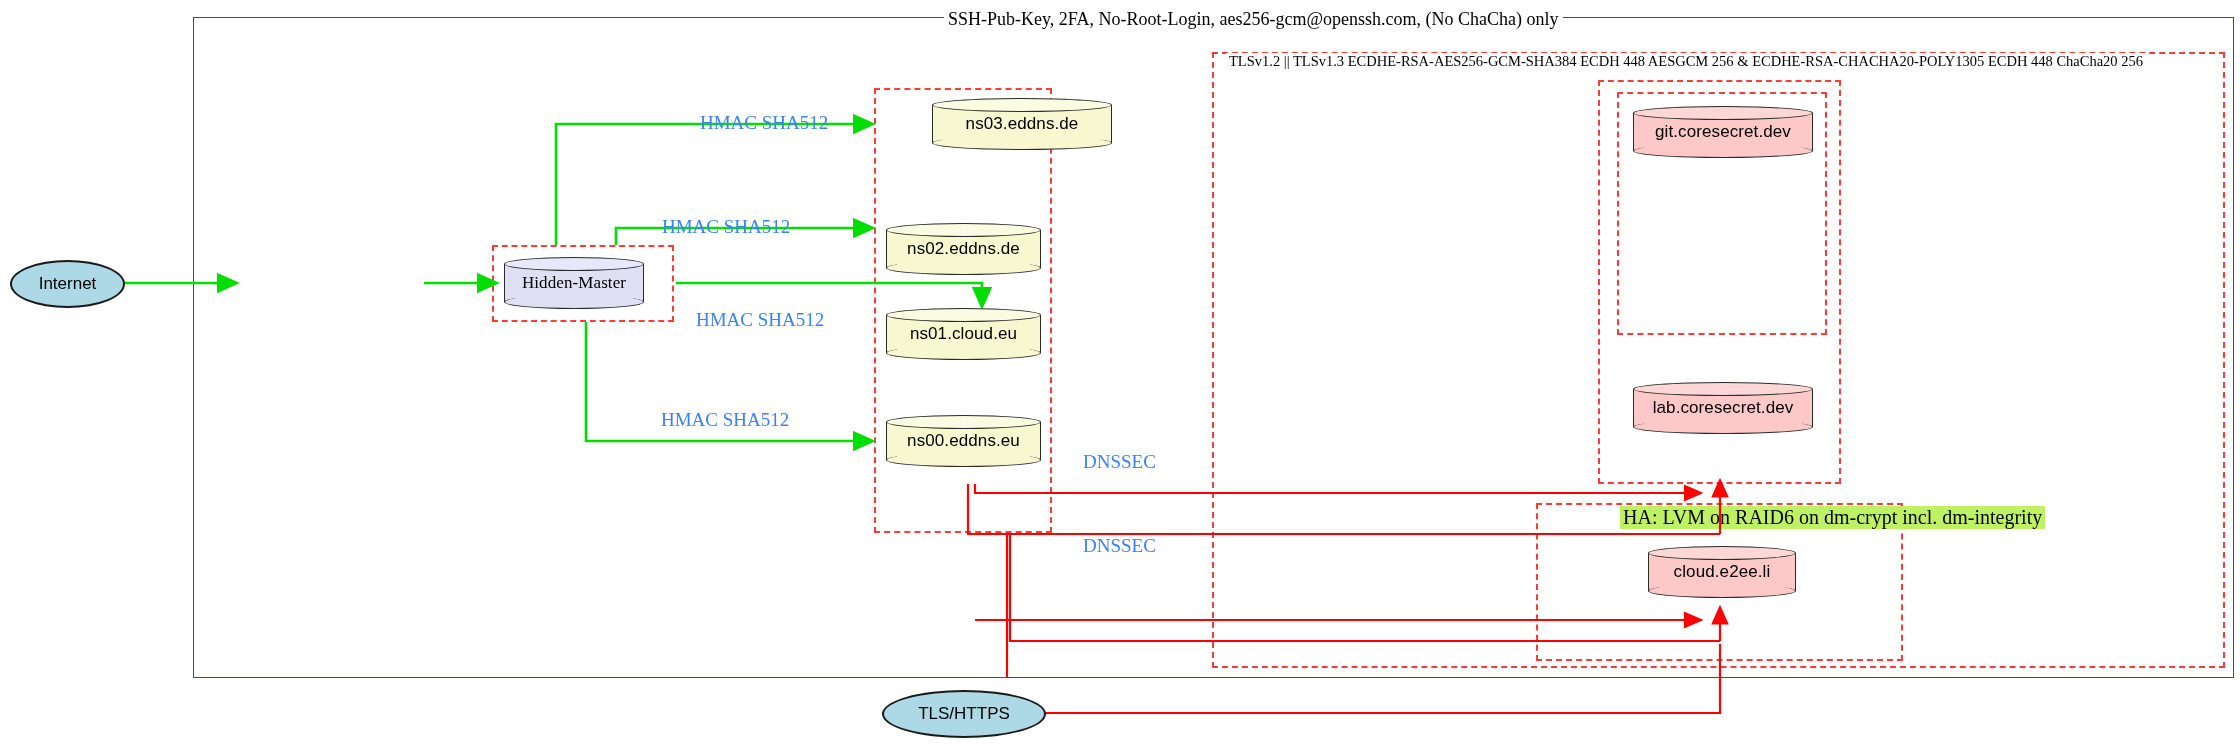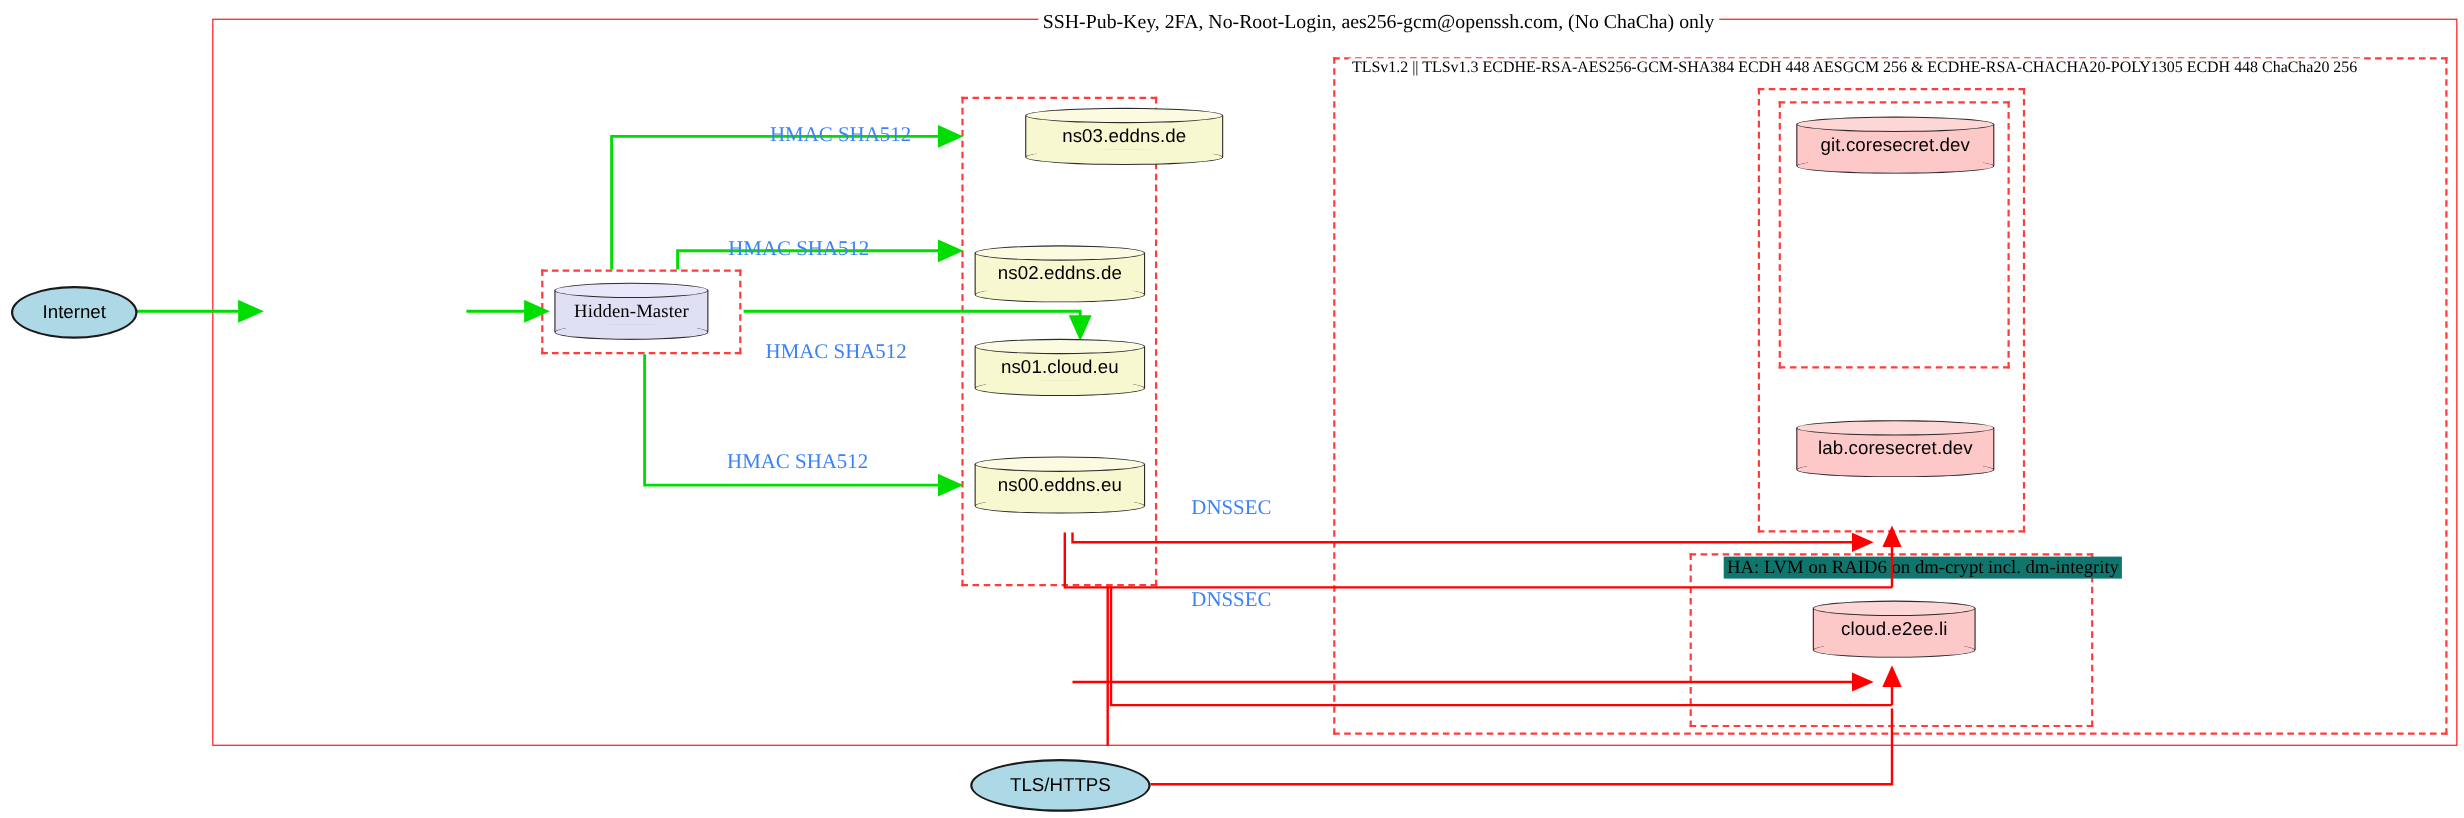--- a/index.html
+++ b/index.html
@@ -52,7 +52,7 @@
   <div class="box dashbox" style="left:1617px;top:92px;width:210px;height:243px;"></div>
 
   <div class="box dashbox" style="left:1536px;top:503px;width:367px;height:158px;"></div>
-  <div class="clabel" style="left:1567px;top:506px;font-size:17px;background:#0f766e;padding:0 3px;">HA: LVM on RAID6 on dm-crypt incl. dm-integrity</div>
+  <div class="clabel" style="left:1620px;top:506px;font-size:20px;background:#bef264;padding:0 3px;">HA: LVM on RAID6 on dm-crypt incl. dm-integrity</div>
 
   <svg class="layer" width="2240" height="744">
     <defs>

